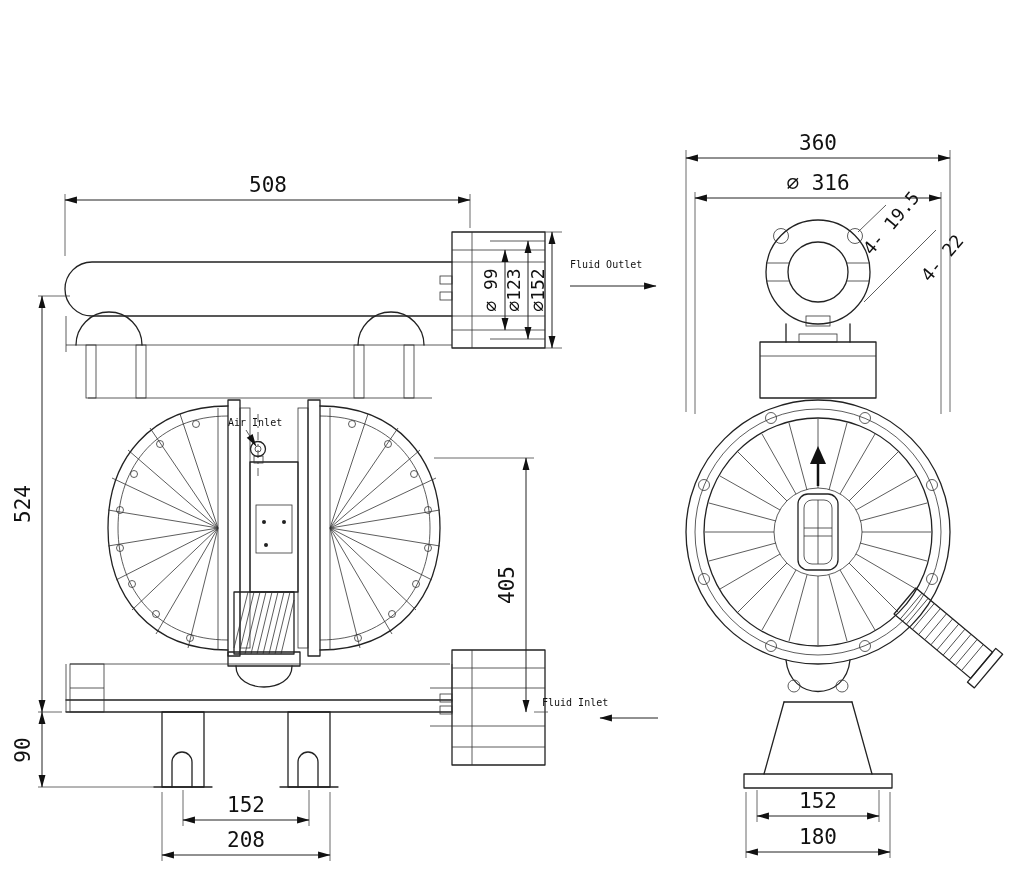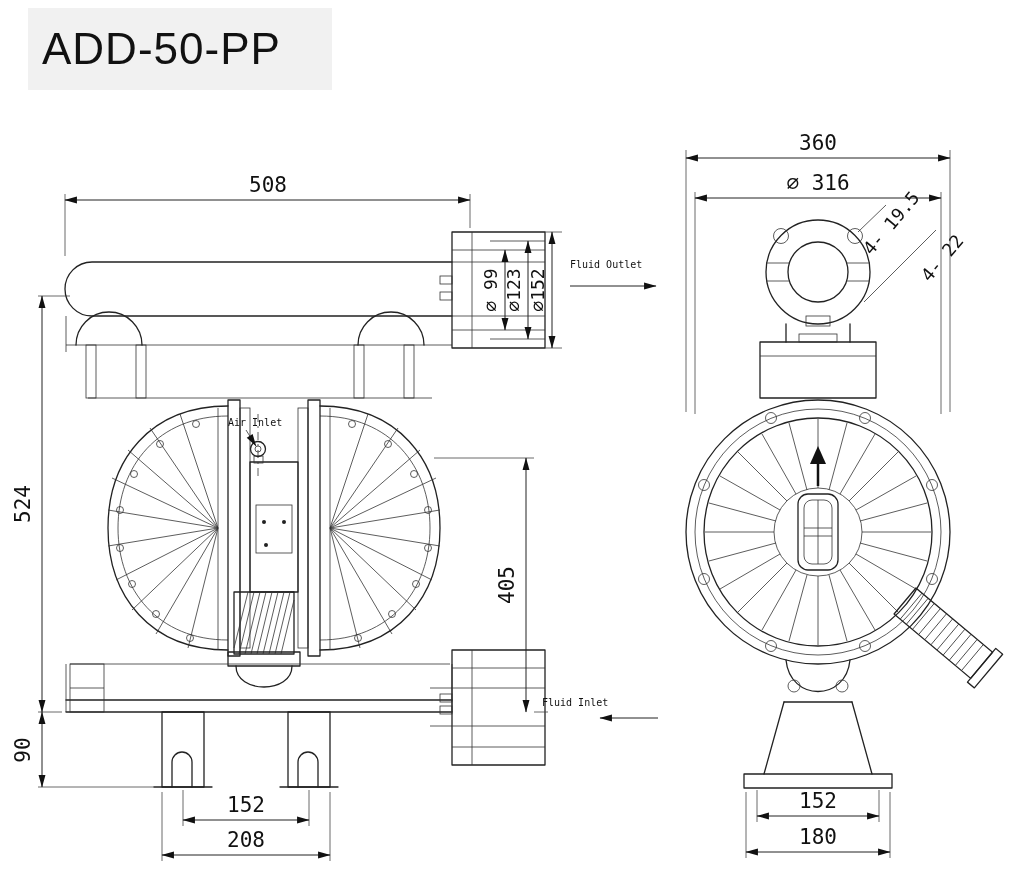--- a/index.html
+++ b/index.html
@@ -25,9 +25,6 @@
 
 <div id="stage">
 
-  <div id="titleblock">
-    <span>ADD-50-PP</span>
-  </div>
 
   <svg width="1024" height="880" viewBox="0 0 1024 880">
     <defs>

